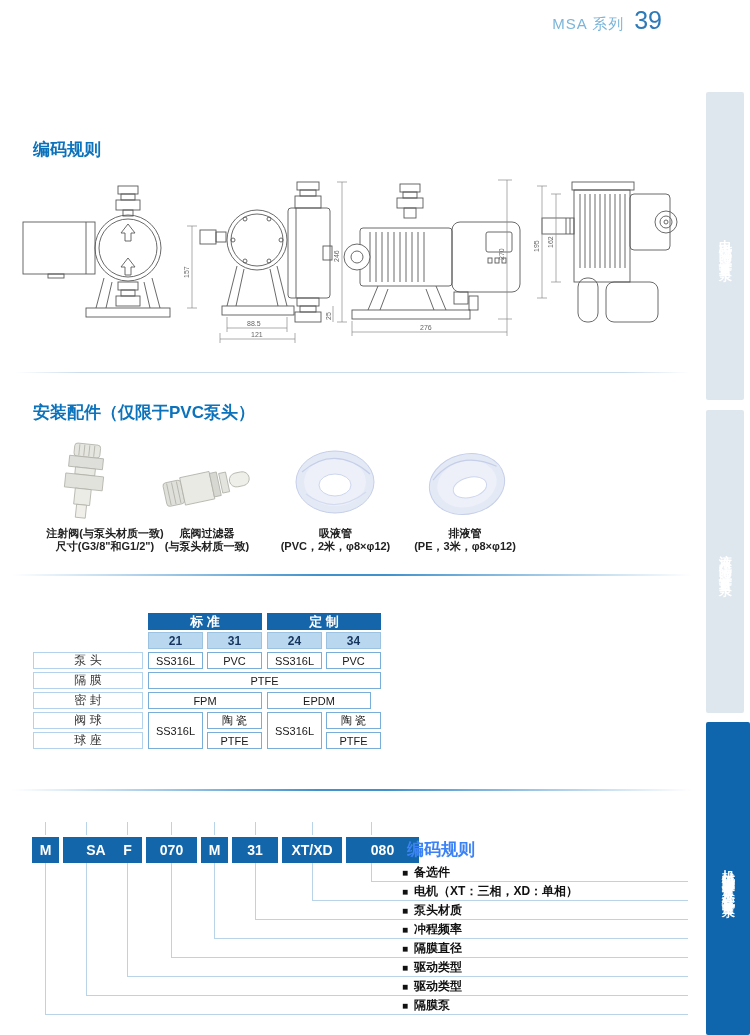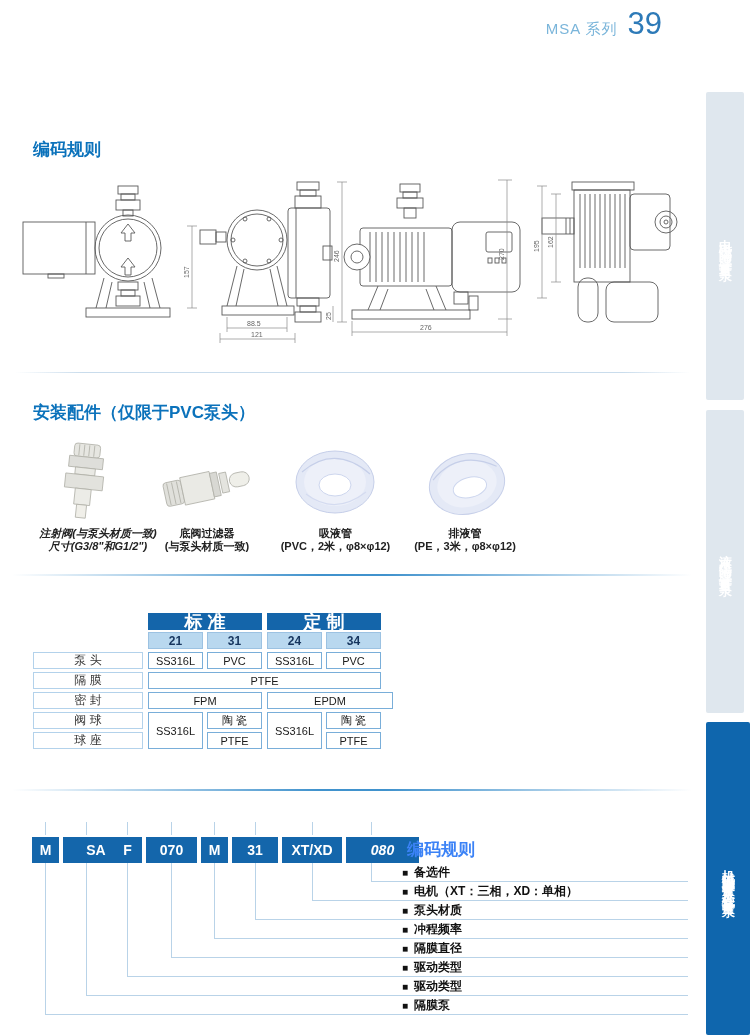--- a/index.html
+++ b/index.html
@@ -10,7 +10,7 @@
   
   .page-header{position:absolute;top:6px;left:0;width:662px;display:flex;justify-content:flex-end;align-items:baseline;gap:10px;}
   .series-label{font-size:15px;color:#7ab5da;letter-spacing:1px;}
-  .page-number{font-size:31px;color:#2d7ab8;}
+  .page-number{font-size:25px;color:#2d7ab8;}
 
   
   .side-tab{position:absolute;left:706px;width:38px;background:#dfe7ee;border-radius:2px;

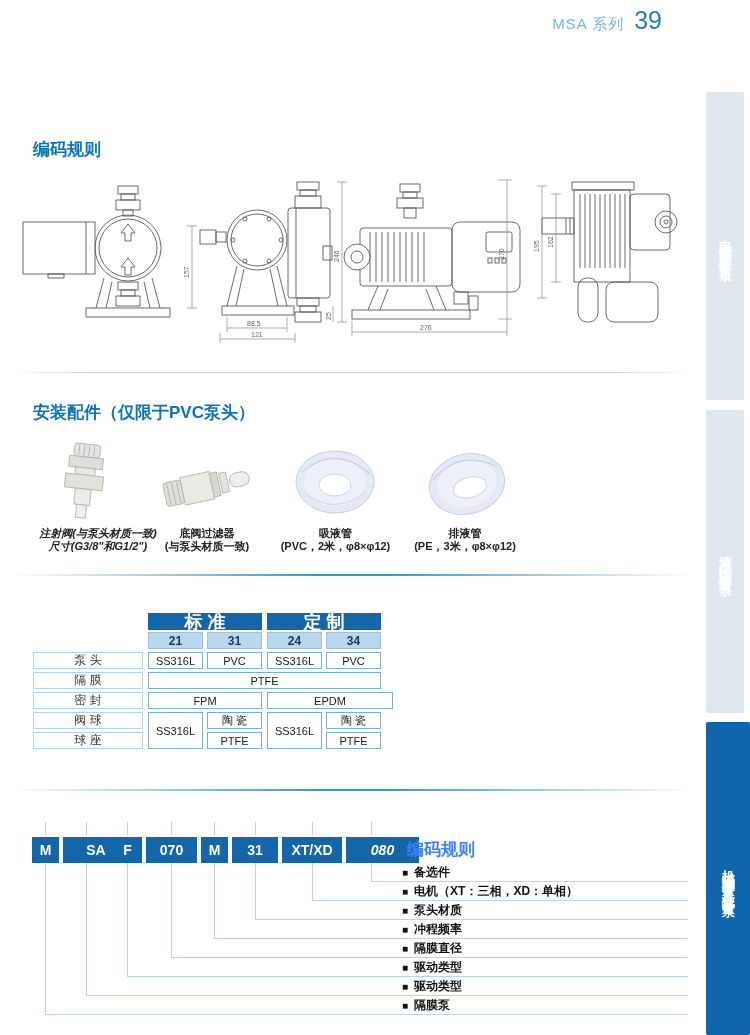--- a/index.html
+++ b/index.html
@@ -273,7 +273,7 @@
     </g>
   </svg>
 
-  <div class="acc-caption" style="left:17px;top:527px;width:162px;font-style:italic;">
+  <div class="acc-caption" style="left:24px;top:527px;width:162px;">
     <div>注射阀(与泵头材质一致)</div>
     <div>尺寸(G3/8"和G1/2")</div>
   </div>

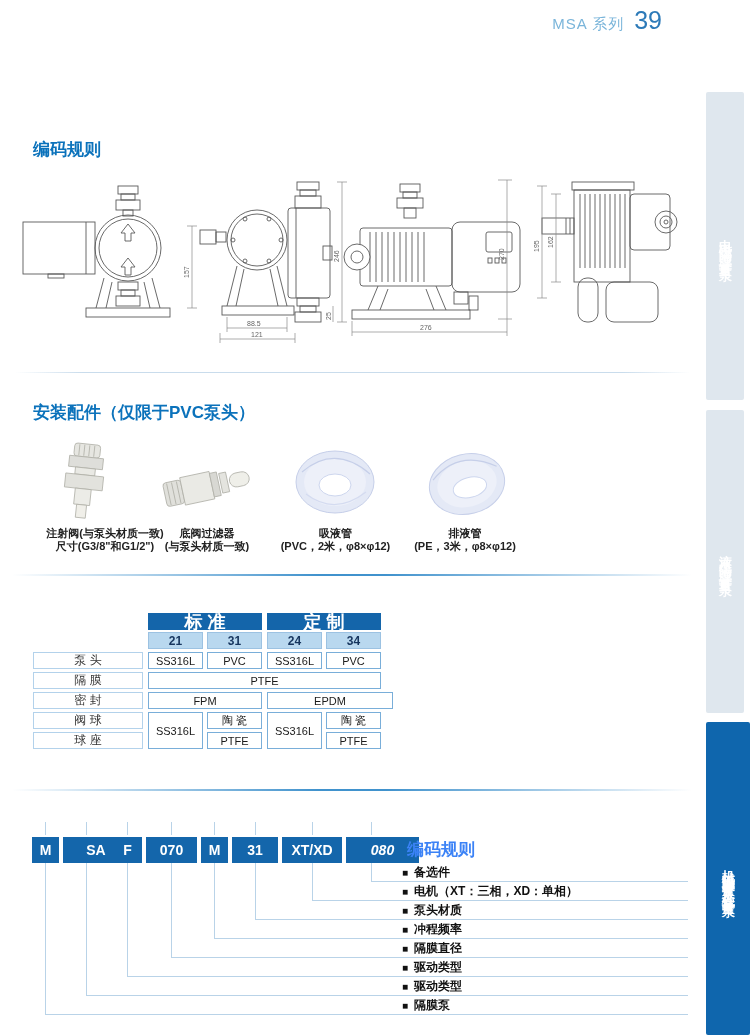--- a/index.html
+++ b/index.html
@@ -37,7 +37,7 @@
   .mtable{position:absolute;left:33px;top:610px;width:350px;height:142px;}
   .cell{position:absolute;display:flex;align-items:center;justify-content:center;box-sizing:border-box;
         font-size:11px;color:#1a1a1a;background:#fff;border:1px solid #79aed9;}
-  .cell.ghead{background:#1465aa;border:1px solid #1465aa;color:#fff;font-weight:bold;font-size:18px;}
+  .cell.ghead{background:#1465aa;border:1px solid #1465aa;color:#fff;font-weight:bold;font-size:13px;}
   .cell.chead{background:#b9d8ef;border:1px solid #9cc2e2;color:#16355e;font-weight:bold;font-size:12px;}
   .cell.rlabel{border:1px solid #b3d2eb;color:#333;font-size:12px;}
 

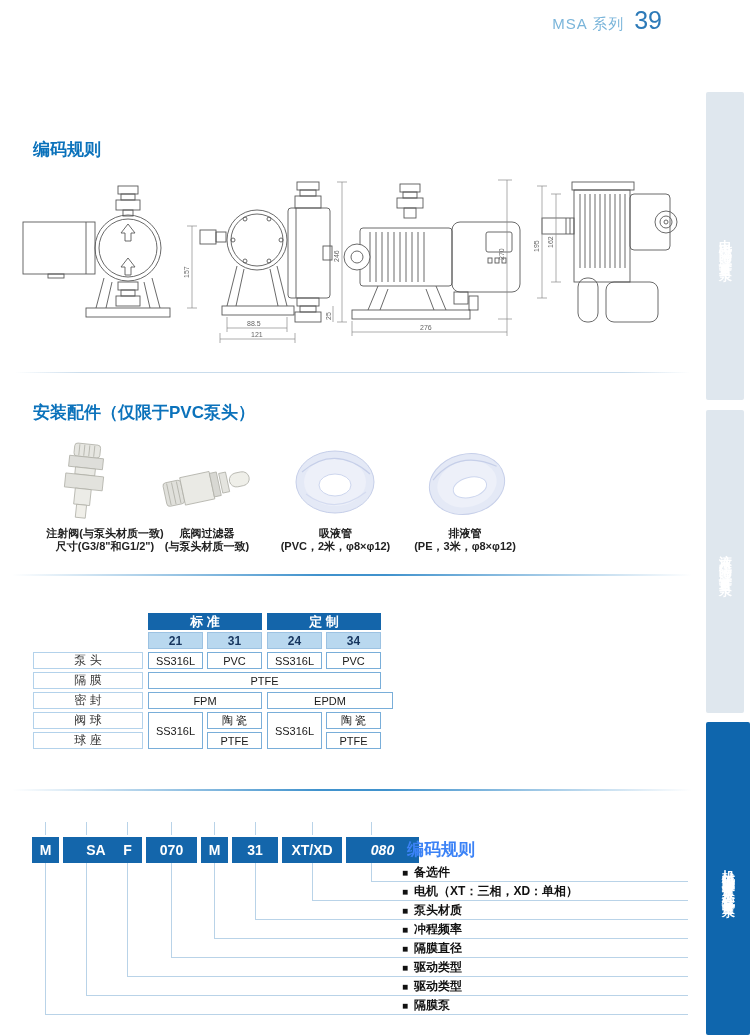--- a/index.html
+++ b/index.html
@@ -313,7 +313,7 @@
     <div class="cell" style="left:115px;top:62px;width:233px;height:17px;">PTFE</div>
 
     <div class="cell" style="left:115px;top:82px;width:114px;height:17px;">FPM</div>
-    <div class="cell" style="left:234px;top:82px;width:126px;height:17px;">EPDM</div>
+    <div class="cell" style="left:234px;top:82px;width:104px;height:17px;">EPDM</div>
 
     <div class="cell" style="left:115px;top:102px;width:55px;height:37px;">SS316L</div>
     <div class="cell" style="left:174px;top:102px;width:55px;height:17px;">陶 瓷</div>

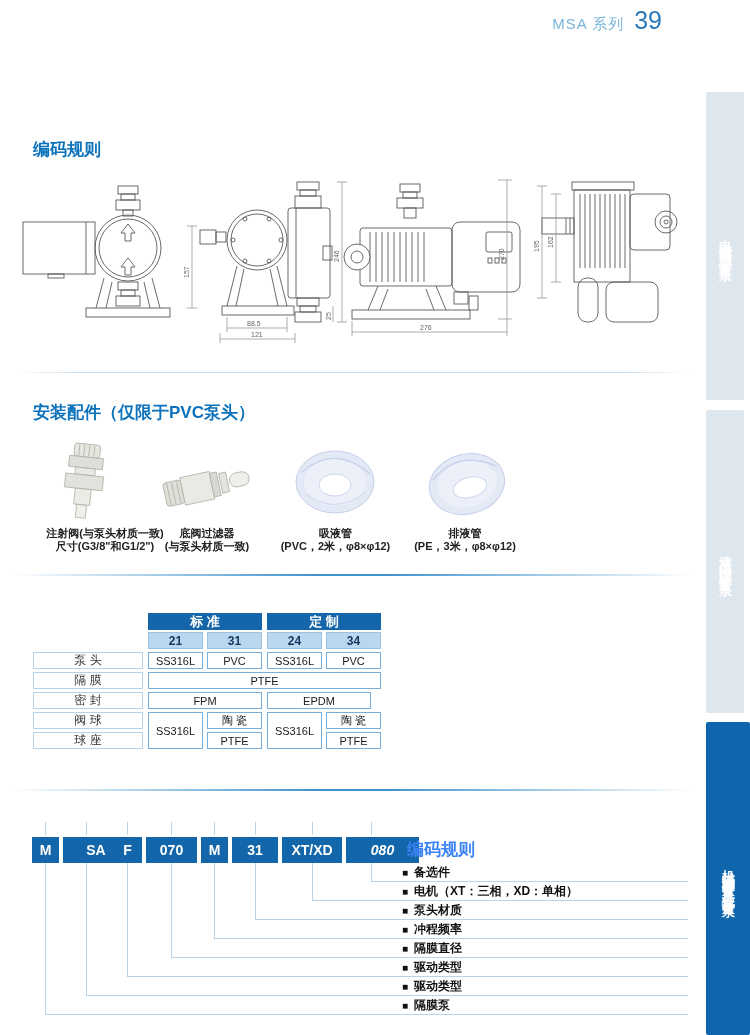--- a/index.html
+++ b/index.html
@@ -340,7 +340,7 @@
     <div class="code-block" style="left:201px;width:27px;">M</div>
     <div class="code-block" style="left:232px;width:46px;">31</div>
     <div class="code-block" style="left:282px;width:60px;">XT/XD</div>
-    <div class="code-block" style="left:346px;width:73px;font-style:italic;">080</div>
+    <div class="code-block" style="left:346px;width:73px;">080</div>
 
     <div class="code-title">编码规则</div>
 

